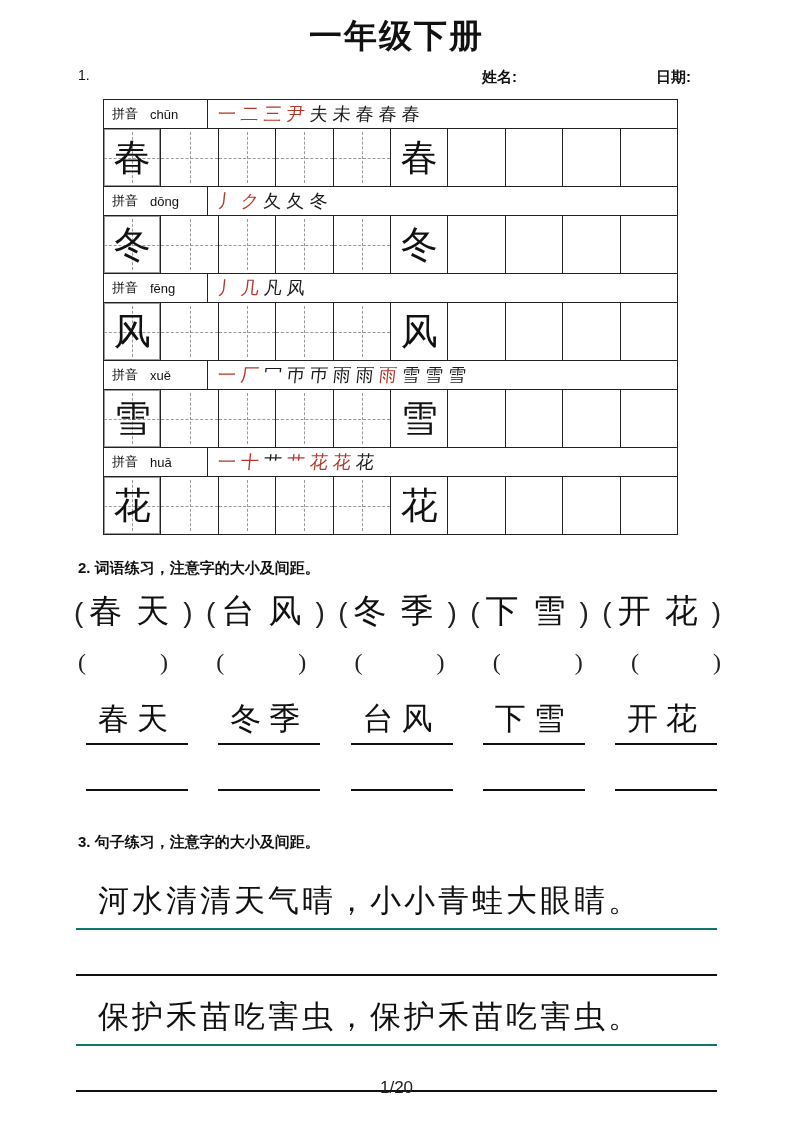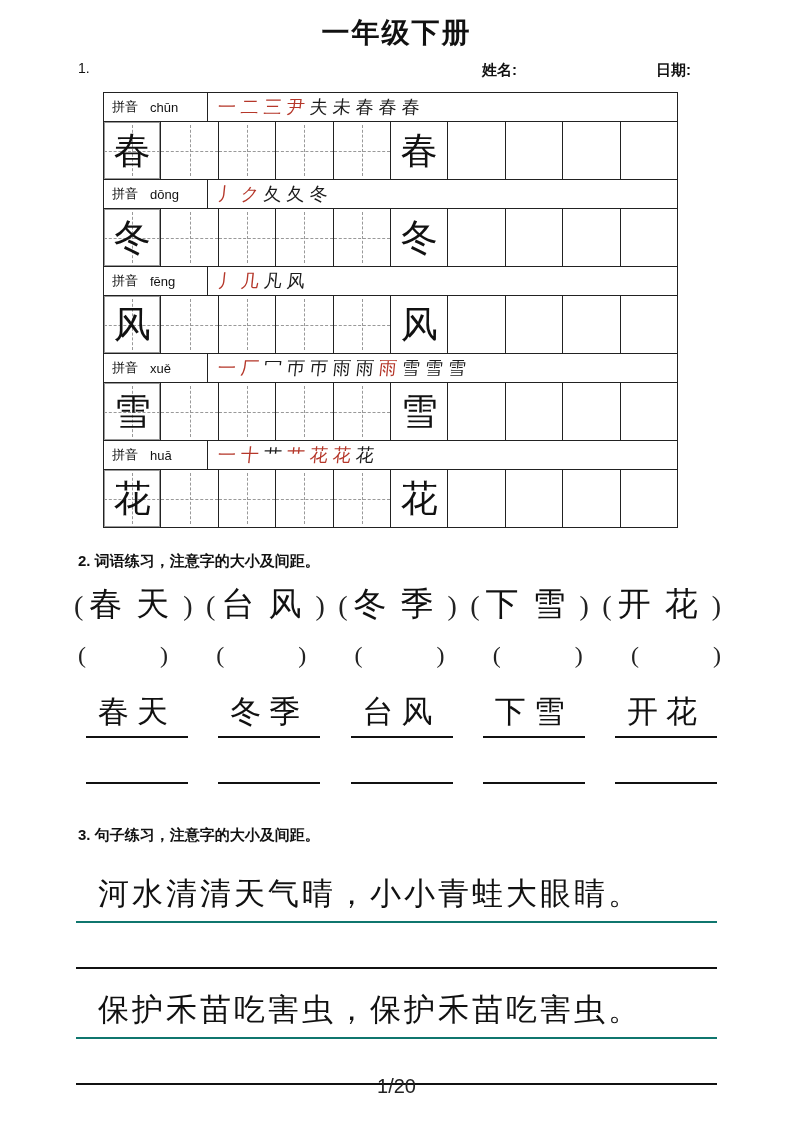--- a/index.html
+++ b/index.html
@@ -15,7 +15,7 @@
   .title{
     padding-top:14px;
     text-align:center;
-    font-size:28px;
+    font-size:33px;
     font-weight:bold;
     letter-spacing:2px;
   }

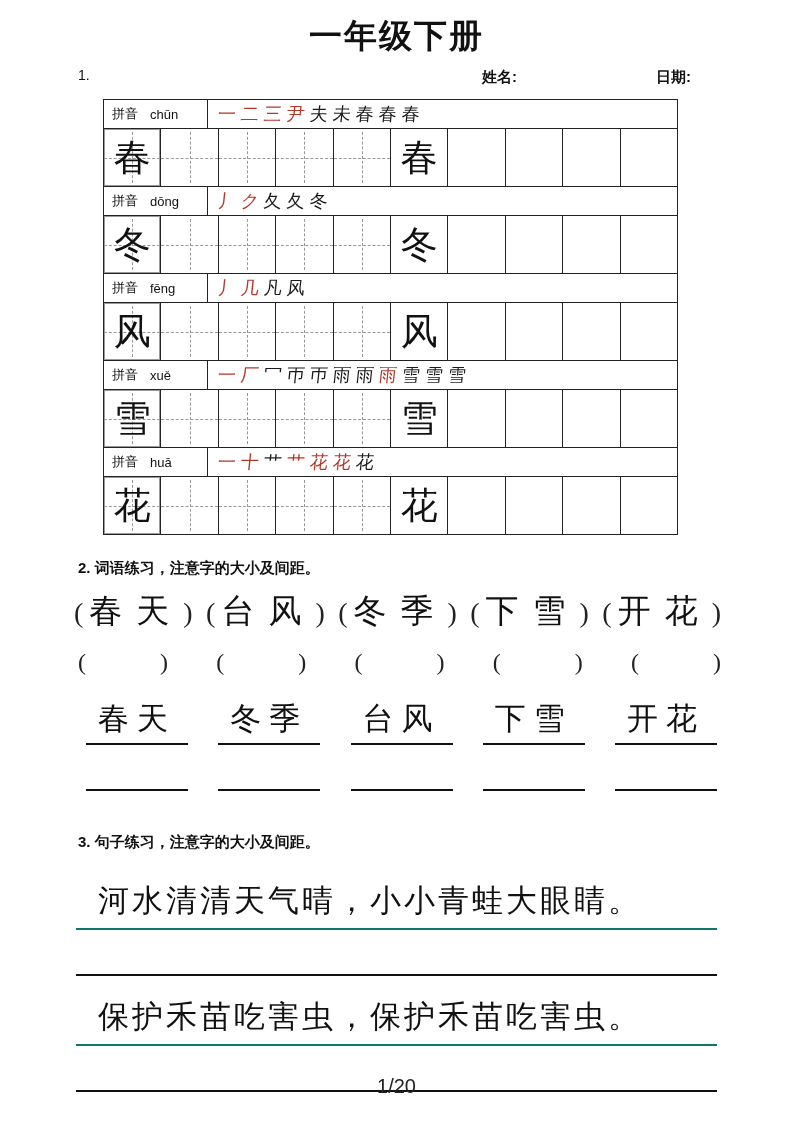--- a/index.html
+++ b/index.html
@@ -85,7 +85,7 @@
   .paren-row{
     display:flex;justify-content:space-between;
     margin:12px 72px 0 74px;
-    font-family:Liberation Serif, serif;
+    font-family:Liberation Sans, sans-serif;
   }
   .paren-item{font-size:33px;line-height:1.3;}
   .paren-item .paren{font-size:28px;color:#222;}

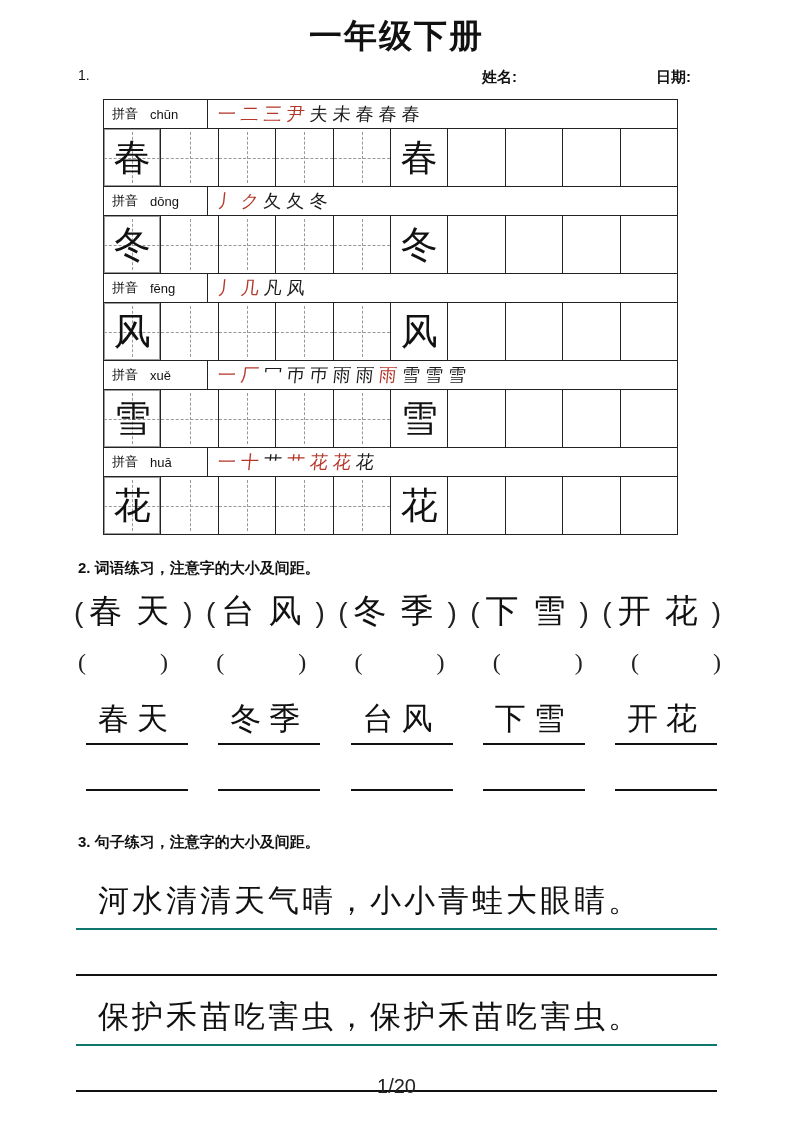--- a/index.html
+++ b/index.html
@@ -128,7 +128,7 @@
   
   .page-number{
     position:absolute;bottom:24px;left:0;right:0;
-    text-align:center;font-size:20px;color:#222;
+    text-align:center;font-size:17px;color:#222;
   }
 </style>
 </head>

